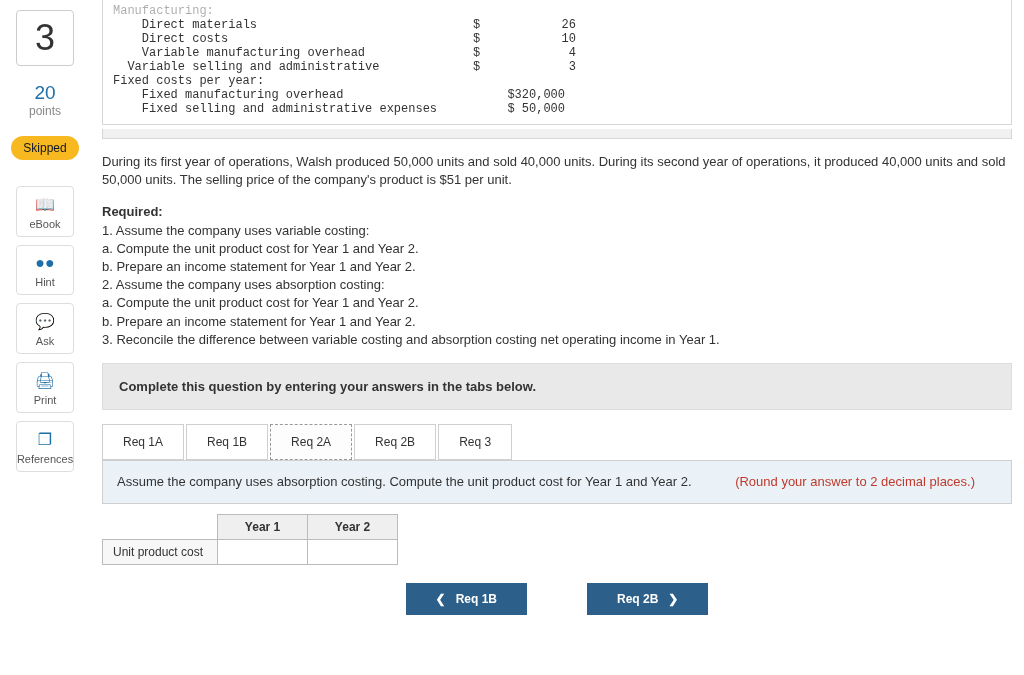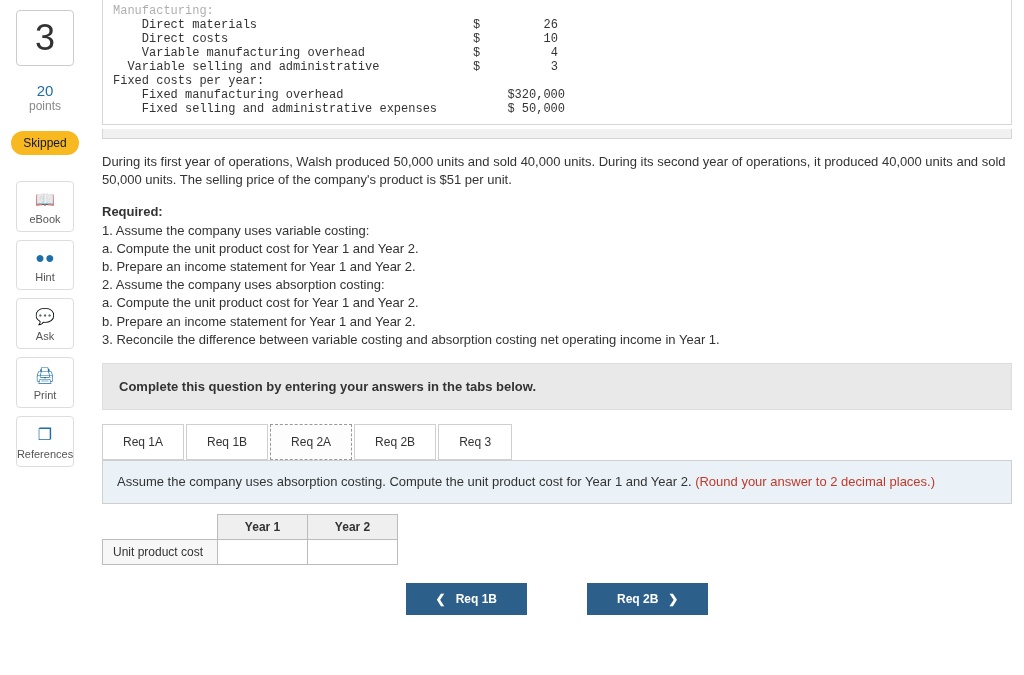--- a/index.html
+++ b/index.html
@@ -19,7 +19,7 @@
 .cost-row { display: flex; }
 .cost-label { white-space: pre; }
 .cost-cur { position: absolute; left: 370px; }
-.cost-val { position: absolute; left: 395px; text-align: right; width: 60px; }
+.cost-val { position: absolute; left: 413px; text-align: right; width: 60px; }
 .scrollbar-fake { height: 10px; border: 1px solid #d6d6d6; border-top: none; background: #f1f1f1; margin-bottom: 14px; }
 .narrative { margin-bottom: 14px; line-height: 1.4; }
 .req-block { margin-bottom: 14px; line-height: 1.4; }

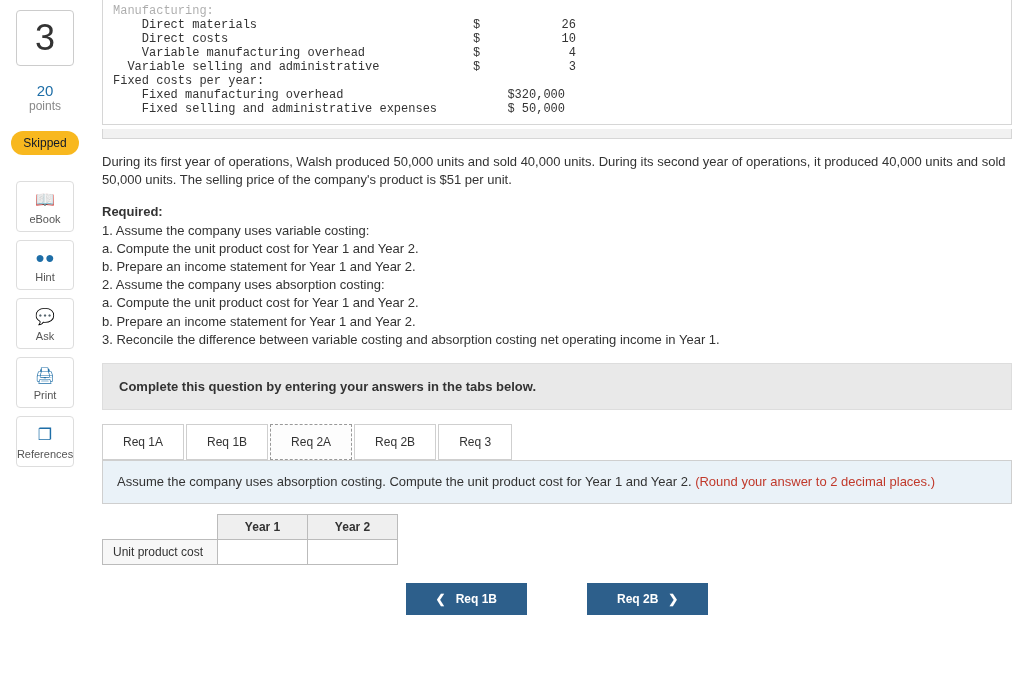--- a/index.html
+++ b/index.html
@@ -8,7 +8,7 @@
 .left-rail { width: 90px; padding: 10px 0; display: flex; flex-direction: column; align-items: center; gap: 8px; }
 .qnum-box { border: 1px solid #ccc; border-radius: 4px; padding: 6px 18px; font-size: 36px; font-weight: 400; color: #333; margin-bottom: 8px; }
 .points-box { text-align: center; margin-bottom: 10px; }
-.points-num { color: #1e6ea7; font-size: 15px; }
+.points-num { color: #1e6ea7; font-size: 19px; }
 .points-lbl { color: #888; font-size: 12px; }
 .skipped-pill { background: #f8b81f; color: #0f172a; font-size: 12px; padding: 5px 12px; border-radius: 12px; margin-bottom: 18px; }
 .tool-btn { border: 1px solid #ddd; border-radius: 4px; width: 58px; padding: 8px 4px 6px; display: flex; flex-direction: column; align-items: center; gap: 4px; cursor: pointer; background: #fff; }

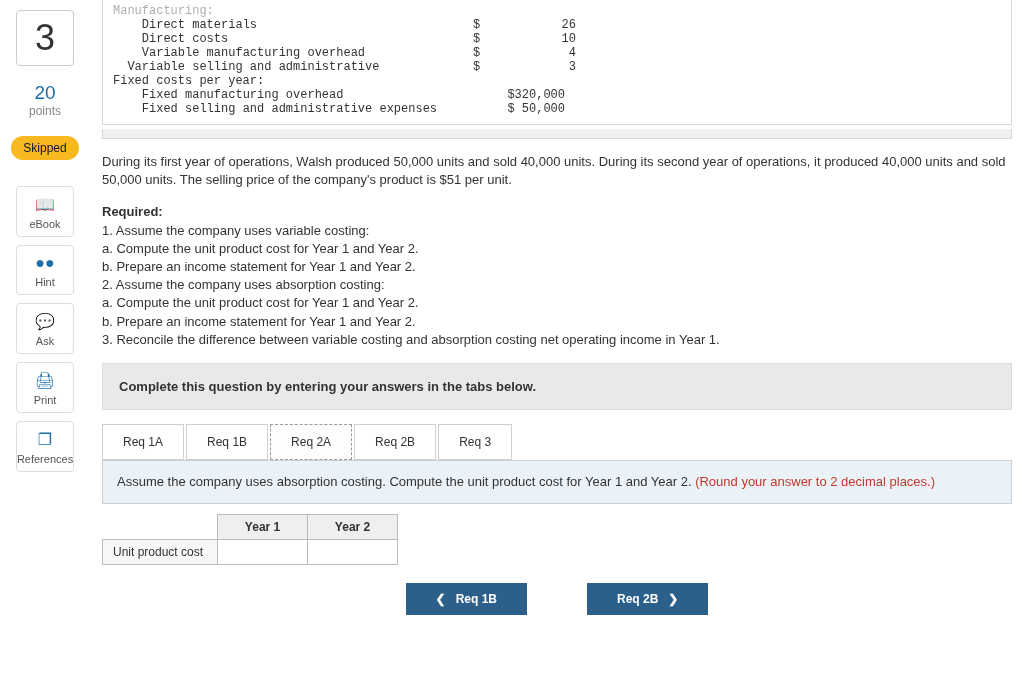--- a/index.html
+++ b/index.html
@@ -29,7 +29,7 @@
 .tab { border: 1px solid #cfcfcf; padding: 10px 20px; font-size: 12px; background: #fff; cursor: pointer; }
 .tab.active { border: 1px dashed #999; background: #fdfdfd; }
 .tab-content { background: #eaf2f8; border: 1px solid #cfcfcf; padding: 12px 14px; font-size: 13px; line-height: 1.4; margin-bottom: 10px; }
-.tab-content .redtxt { color: #c0392b; }
+.tab-content .redtxt { color: #c0392b; margin-left: 40px; }
 .answer-table { border-collapse: collapse; margin-bottom: 18px; }
 .answer-table th, .answer-table td { border: 1px solid #bbb; font-size: 12px; padding: 5px 10px; }
 .answer-table th { background: #efefef; font-weight: bold; text-align: center; }

